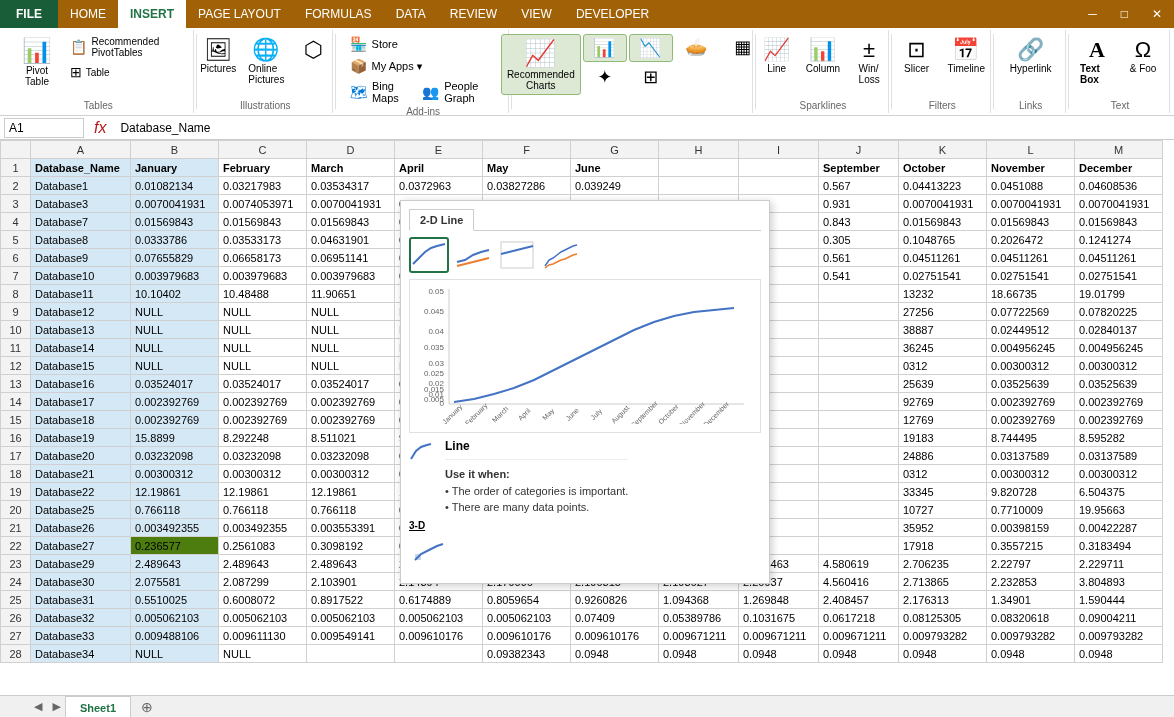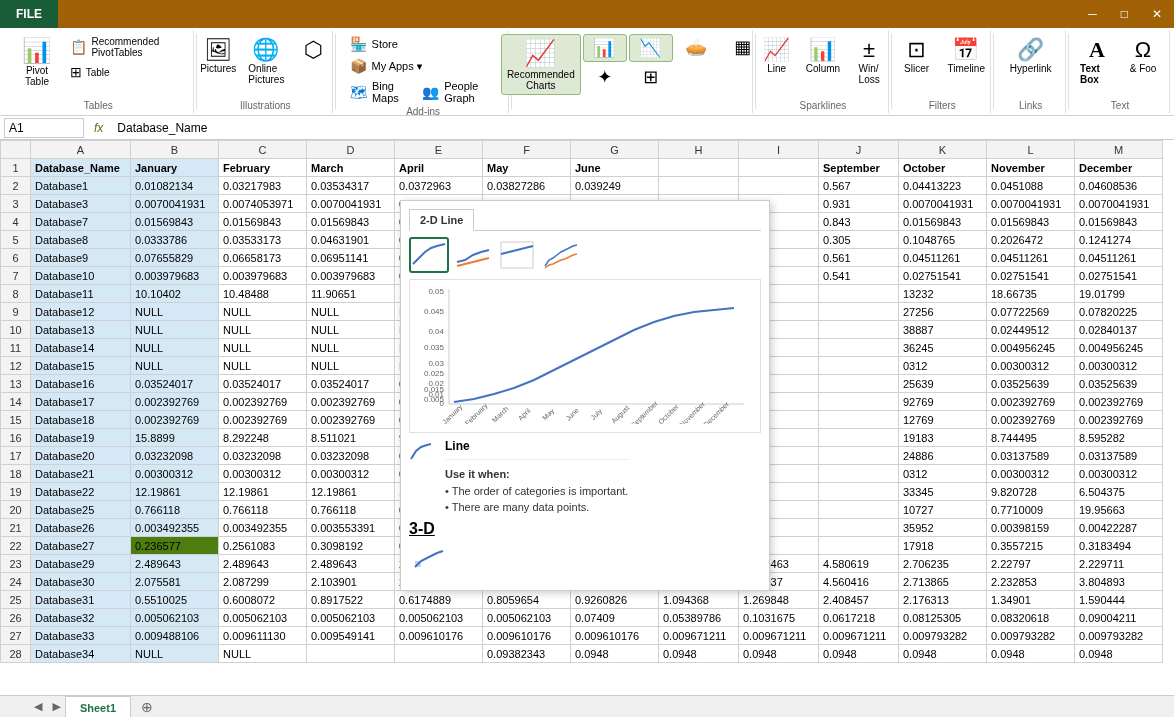--- a/index.html
+++ b/index.html
@@ -83,6 +83,16 @@
 
 <div class="top-bar">
   <div class="file-tab">FILE</div>
+  <div class="other-tabs">
+    <div class="rtab">HOME</div>
+    <div class="rtab active-rt">INSERT</div>
+    <div class="rtab">PAGE LAYOUT</div>
+    <div class="rtab">FORMULAS</div>
+    <div class="rtab">DATA</div>
+    <div class="rtab">REVIEW</div>
+    <div class="rtab">VIEW</div>
+    <div class="rtab">DEVELOPER</div>
+  </div>
   <div class="win-controls">
     <div class="win-ctrl">─</div>
     <div class="win-ctrl">□</div>

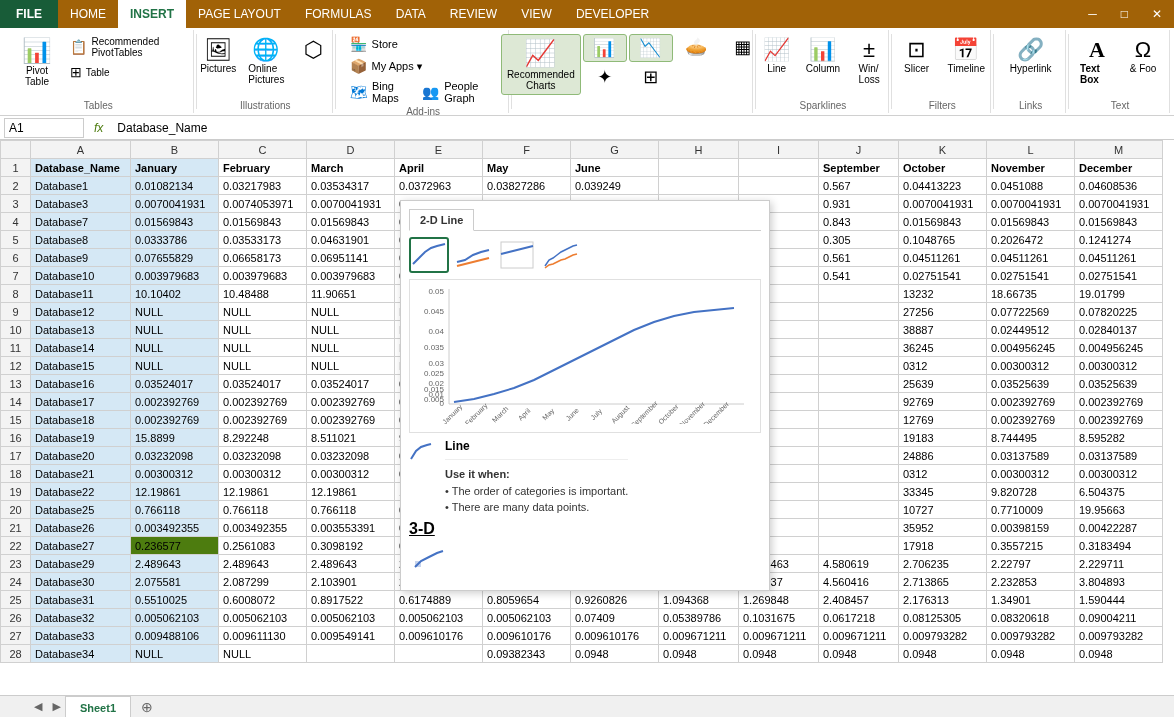--- a/index.html
+++ b/index.html
@@ -13,7 +13,7 @@
     
     .formula-bar { display: flex; align-items: center; height: 24px; border-bottom: 1px solid #ccc; background: #fff; padding: 0 4px; gap: 4px; }
     .name-box { width: 80px; border: 1px solid #ccc; font-size: 12px; padding: 1px 4px; height: 20px; }
-    .formula-fx { font-size: 12px; color: #4d7c0f; padding: 0 6px; font-style: italic; }
+    .formula-fx { font-size: 16px; color: #b91c1c; padding: 0 6px; font-style: italic; }
     .formula-input { flex: 1; border: none; font-size: 12px; padding: 1px 4px; outline: none; }
 
     

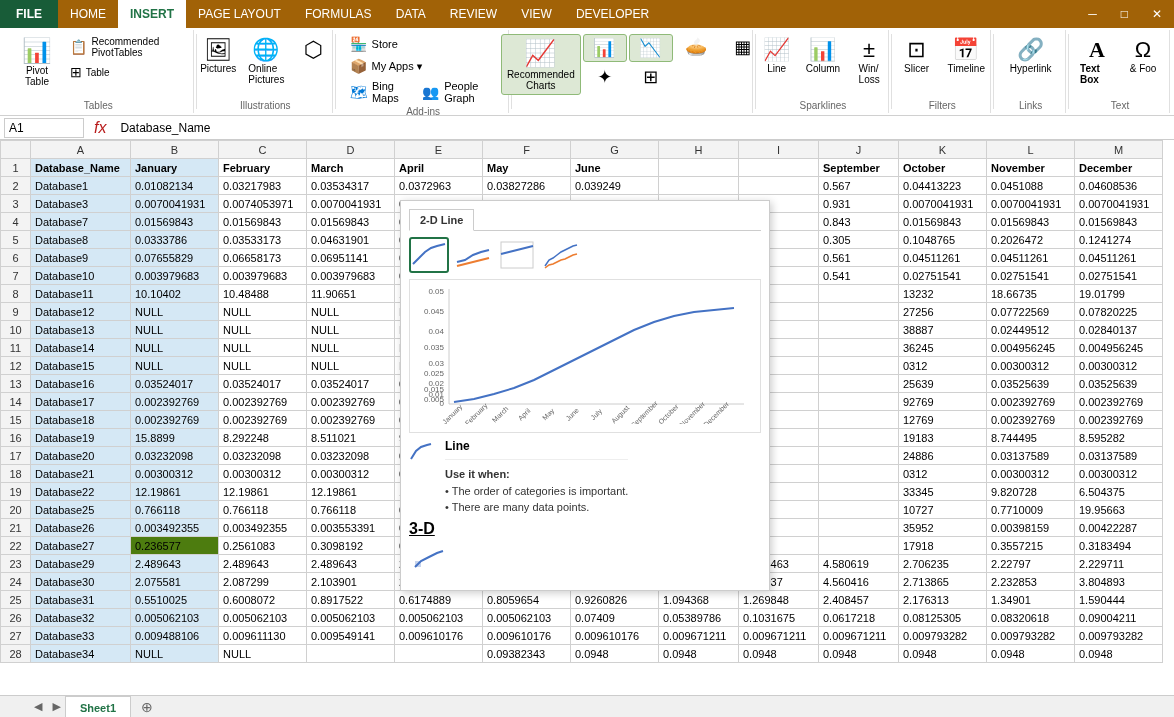--- a/index.html
+++ b/index.html
@@ -56,7 +56,7 @@
     .chart-icon-item { width: 40px; height: 36px; border: 2px solid transparent; border-radius: 3px; cursor: pointer; display: flex; align-items: center; justify-content: center; }
     .chart-icon-item.selected { border: 2px solid #217346; }
     .chart-3d-section { }
-    .chart-3d-label { font-size: 16px; font-weight: 600; margin-bottom: 4px; margin-top: 2px; text-decoration: underline; }
+    .chart-3d-label { font-size: 10px; font-weight: 600; margin-bottom: 4px; margin-top: 2px; text-decoration: underline; }
 
     
     .mini-chart { margin-bottom: 6px; }

